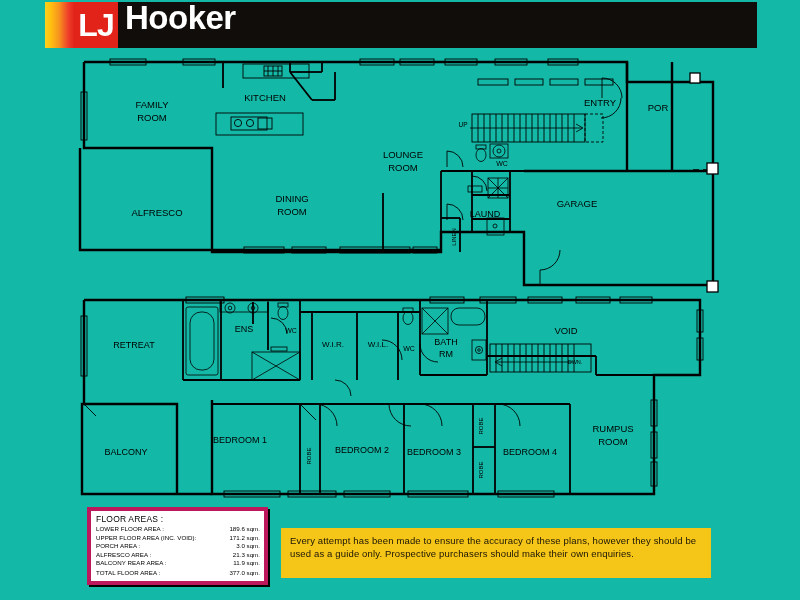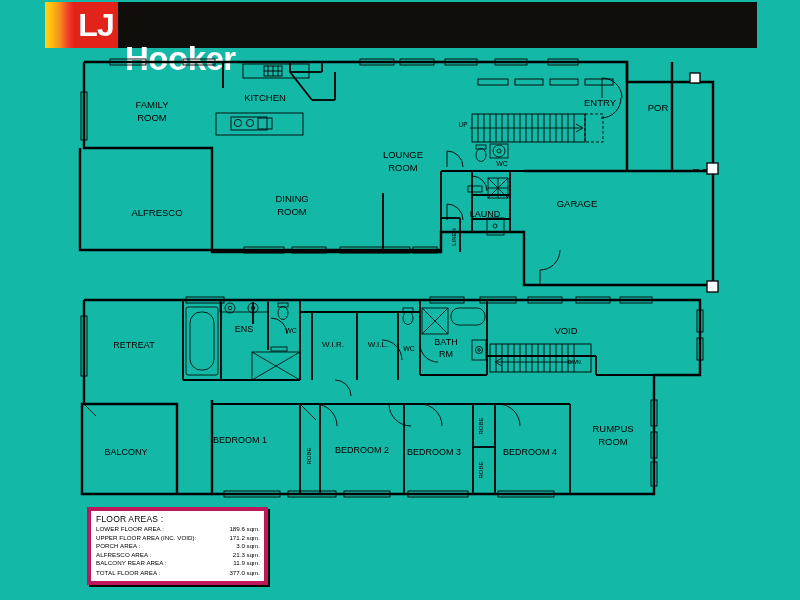--- a/index.html
+++ b/index.html
@@ -37,7 +37,6 @@
     color:#ffffff;font-size:33px;font-weight:bold;
     display:flex;align-items:center;
     letter-spacing:-0.5px;
-    margin-top:41px;
   }
 
   

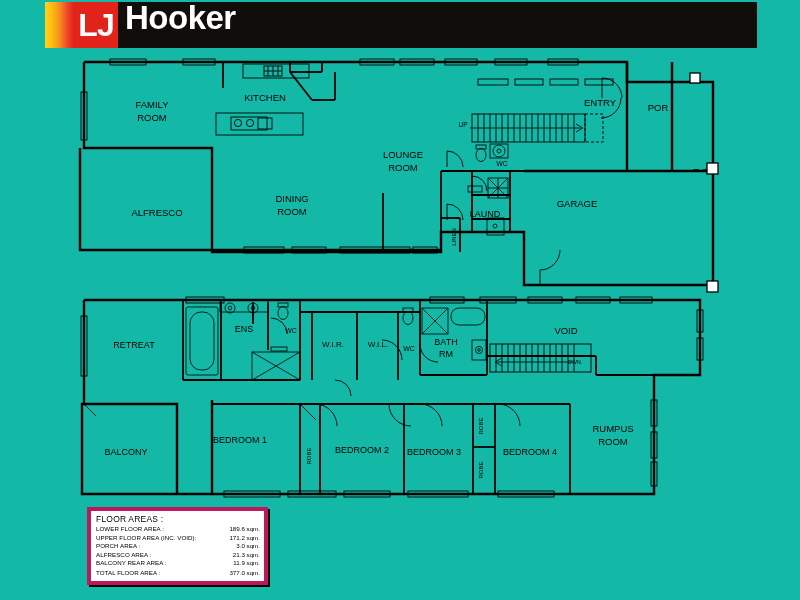--- a/index.html
+++ b/index.html
@@ -441,6 +441,9 @@
     </div>
   </div>
 
+  <div class="disclaimer">
+    <p>Every attempt has been made to ensure the accuracy of these plans, however they should be used as a guide only.  Prospective purchasers should make their own enquiries.</p>
+  </div>
 
 </div>
 

